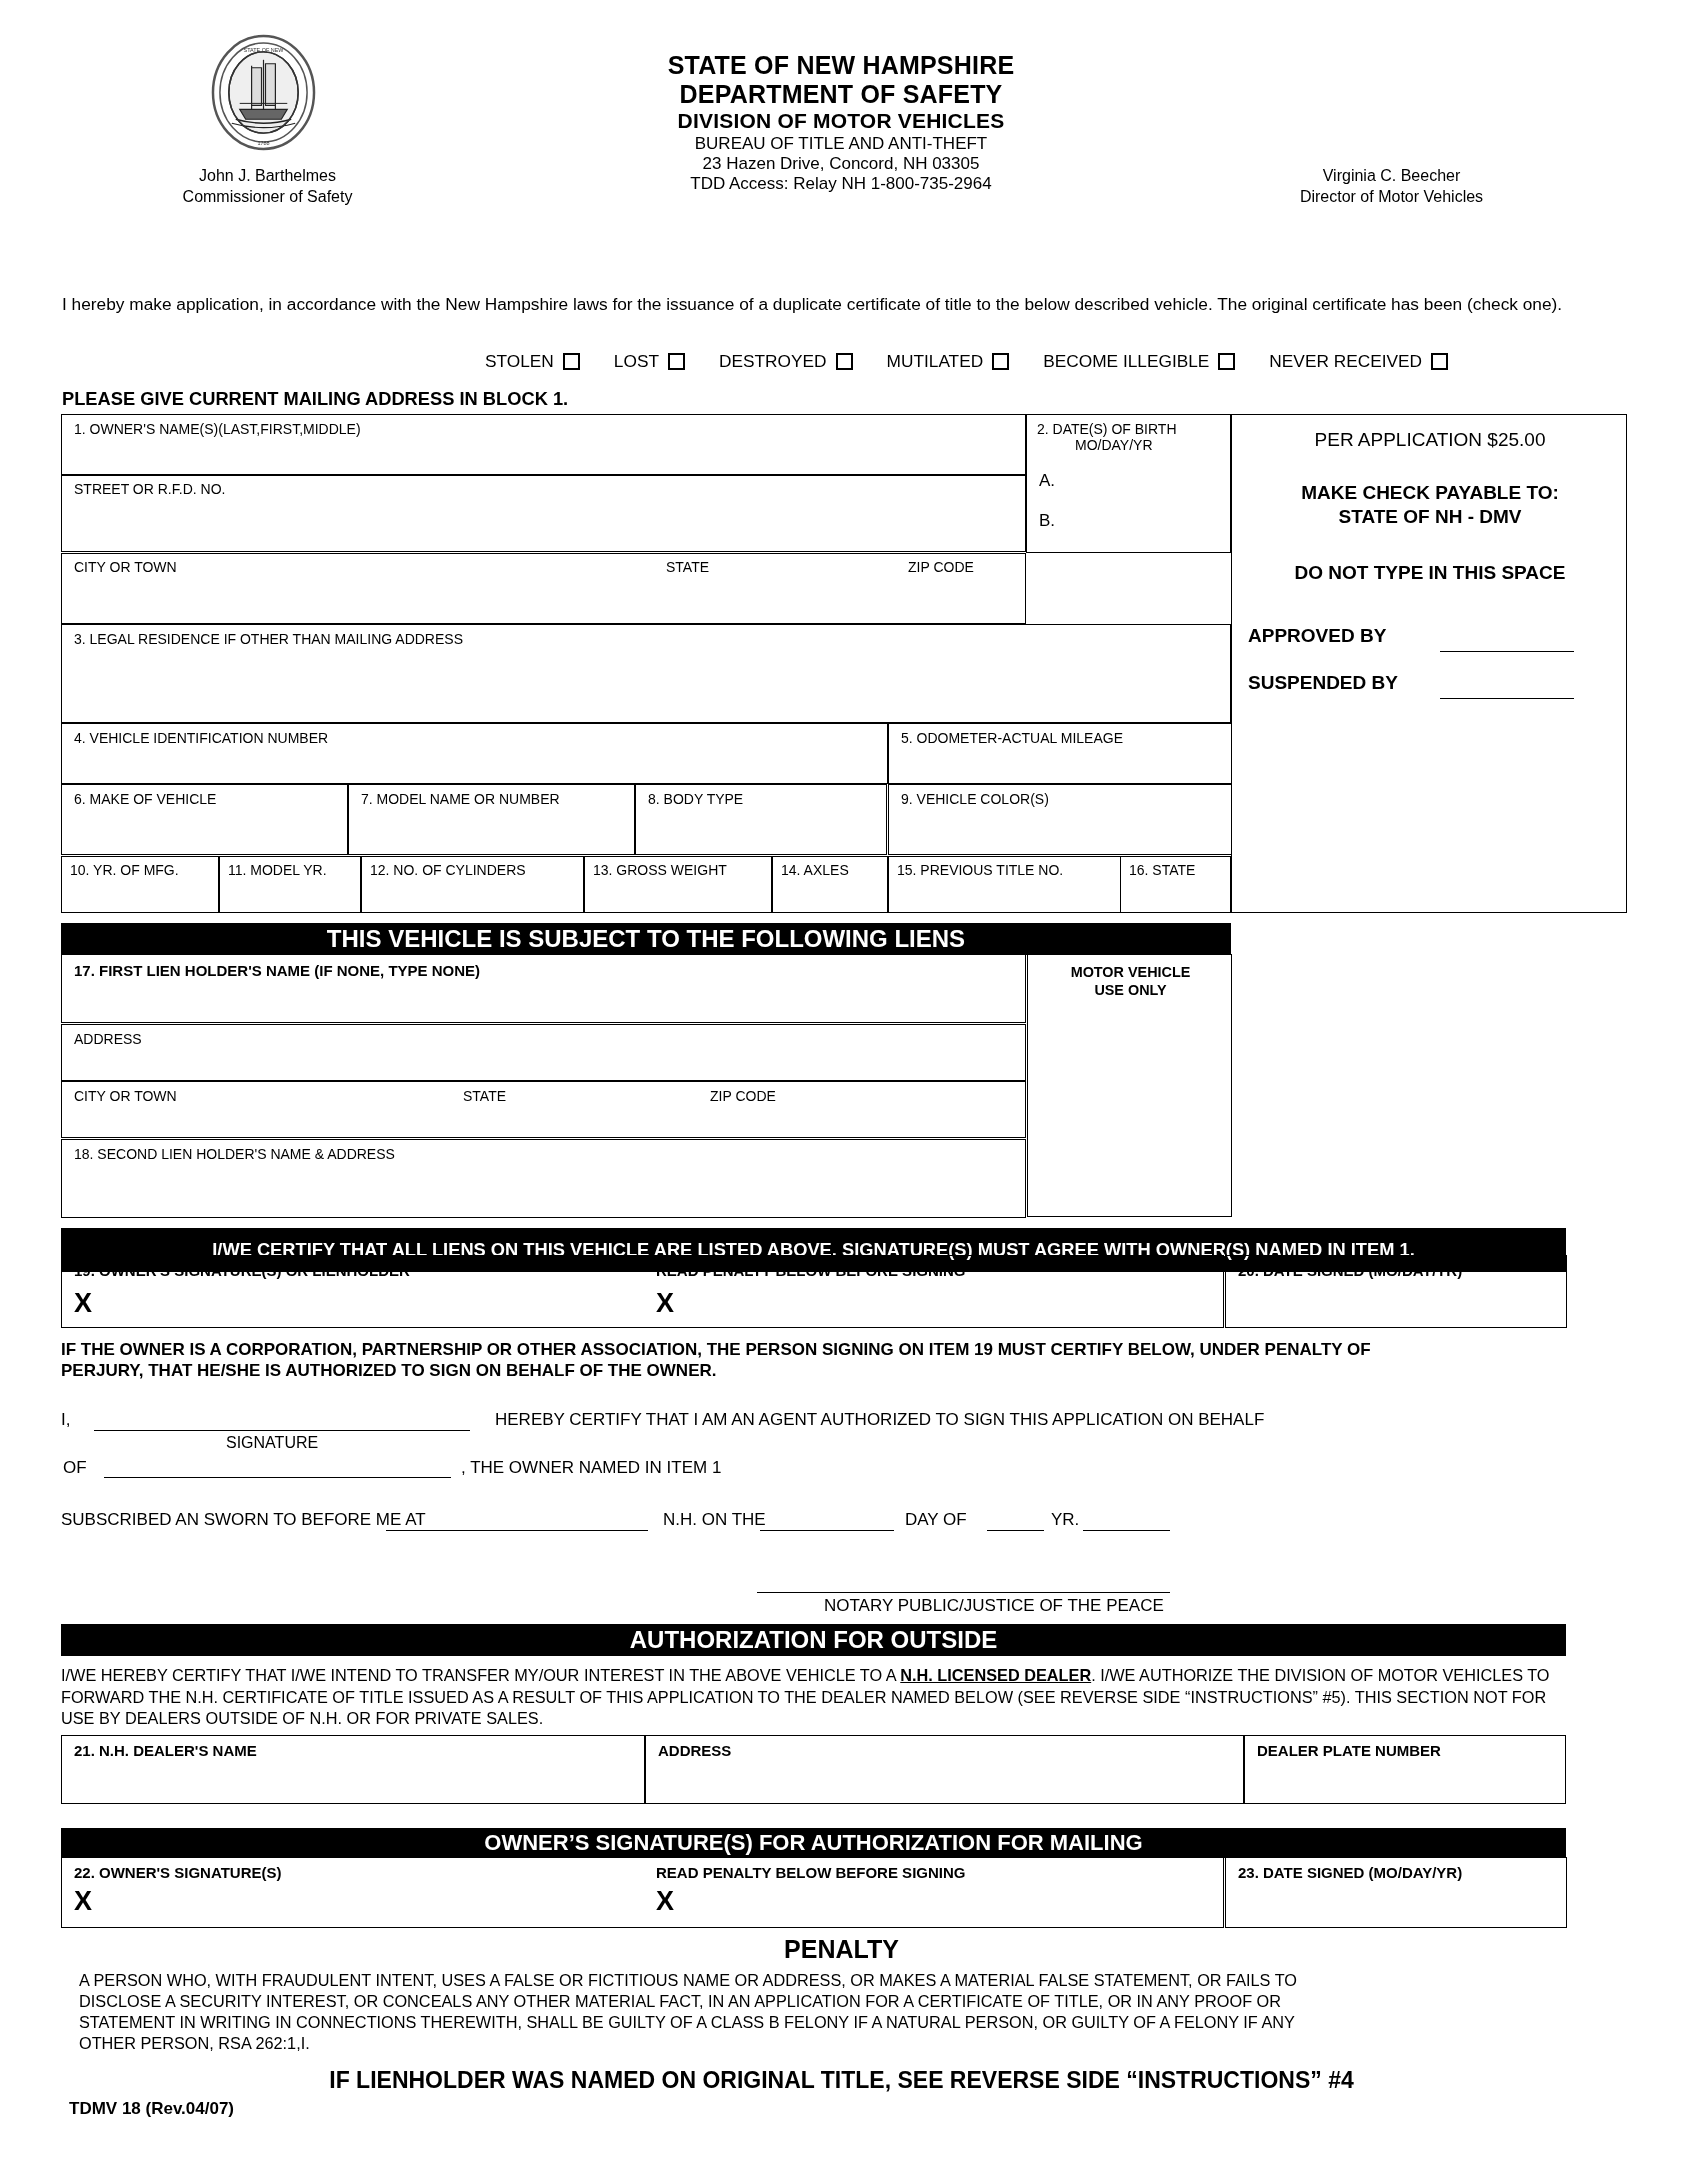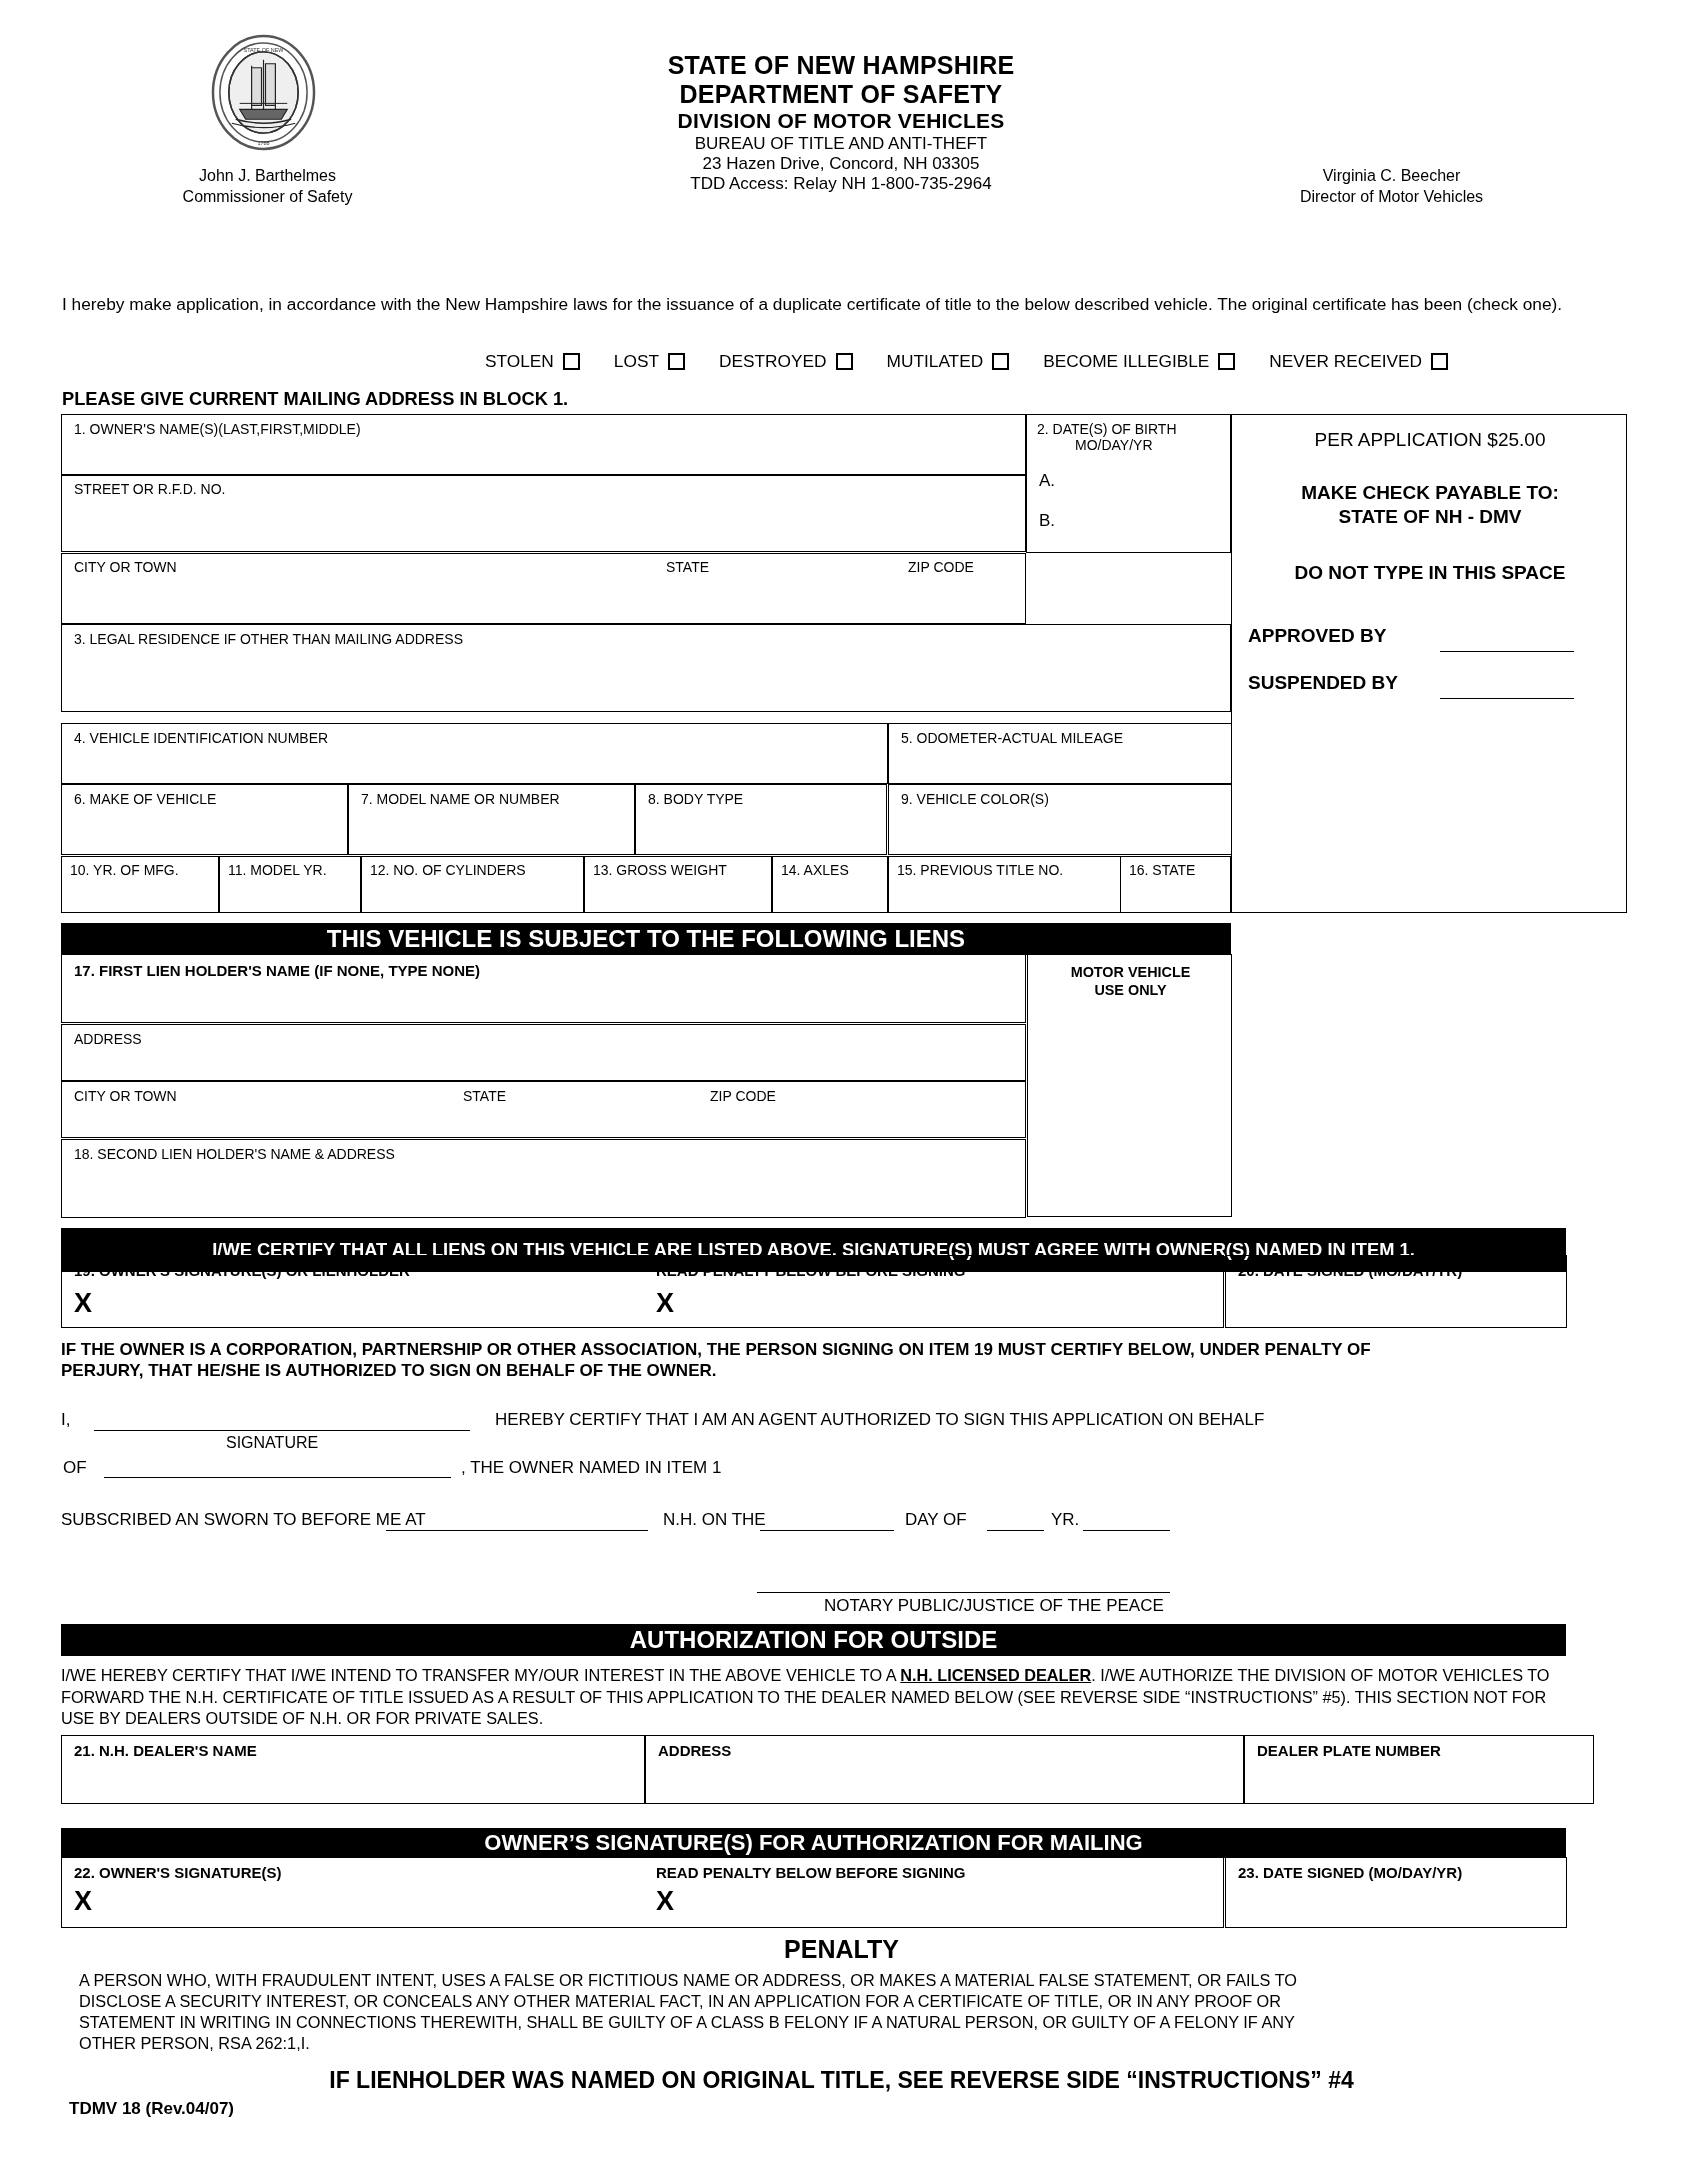--- a/index.html
+++ b/index.html
@@ -308,7 +308,7 @@
       <span class="cap" style="left:846px; top:5px;">ZIP CODE</span>
     </div>
 
-    <div class="bx" style="left:0px; top:210px; width:1170px; height:88px;">
+    <div class="bx" style="left:0px; top:210px; width:1170px; height:99px;">
       <span class="cap" style="left:12px; top:6px;">3.  LEGAL RESIDENCE IF OTHER THAN MAILING ADDRESS</span>
     </div>
 

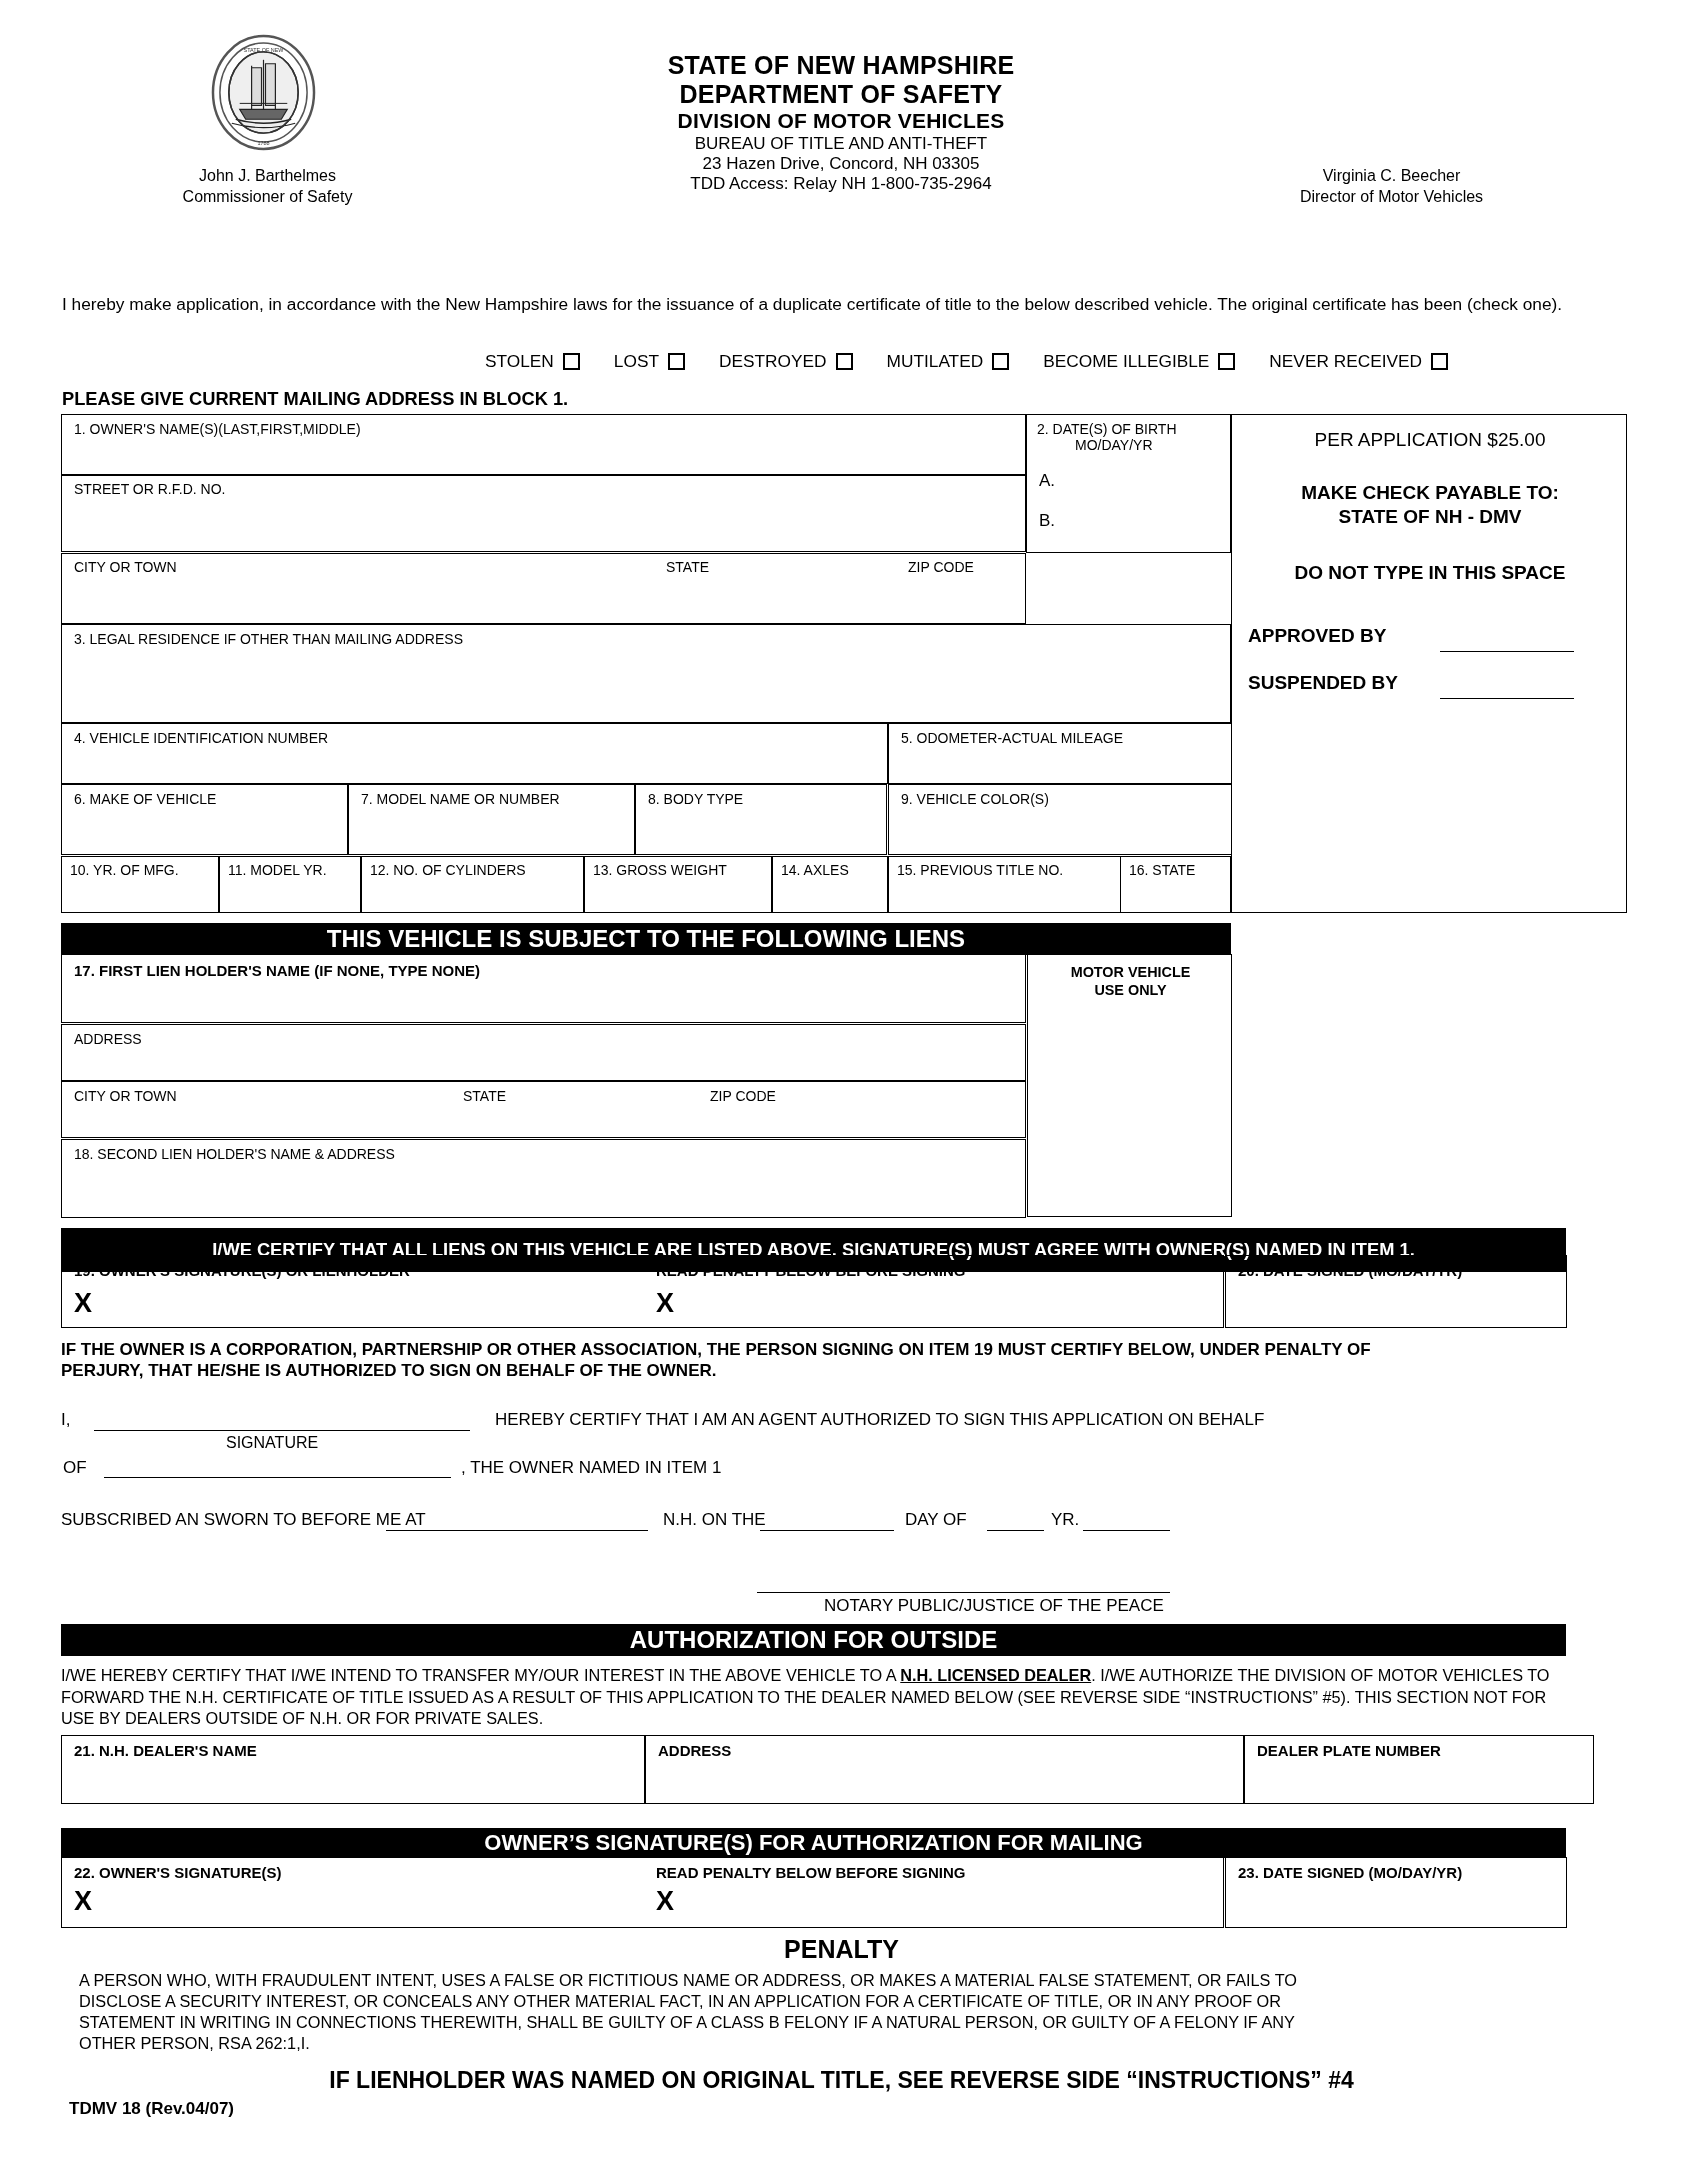--- a/index.html
+++ b/index.html
@@ -448,7 +448,7 @@
   <div class="bx" style="position:absolute; left:645px; top:1735px; width:599px; height:69px;">
     <span class="cap" style="left:12px; top:6px; font-weight:bold; font-size:15px;">ADDRESS</span>
   </div>
-  <div class="bx" style="position:absolute; left:1244px; top:1735px; width:350px; height:69px;">
+  <div class="bx" style="position:absolute; left:1244px; top:1735px; width:322px; height:69px;">
     <span class="cap" style="left:12px; top:6px; font-weight:bold; font-size:15px;">DEALER PLATE NUMBER</span>
   </div>
 

